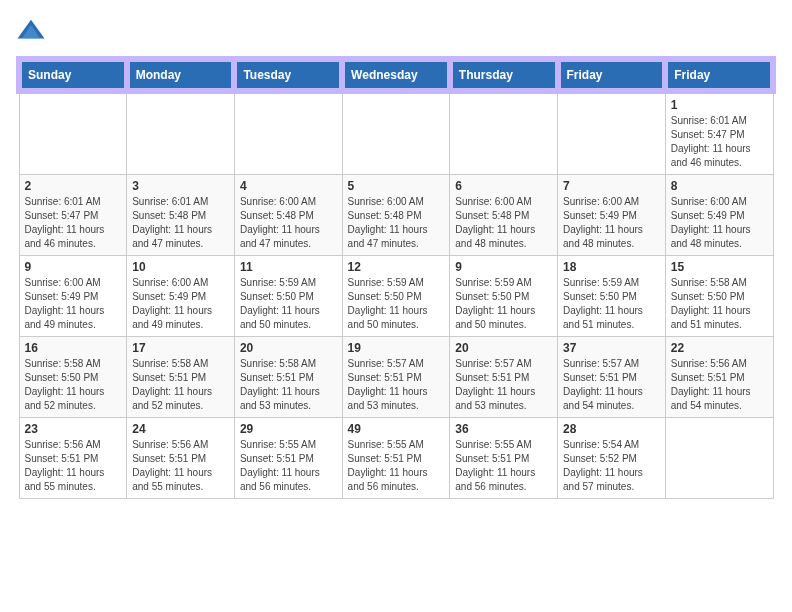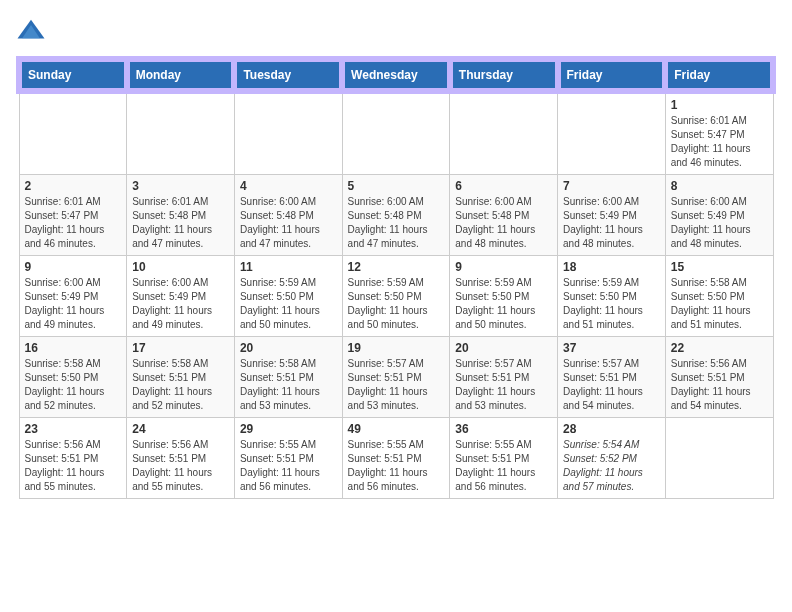--- a/index.html
+++ b/index.html
@@ -331,7 +331,7 @@
         </td>
         <td>
           <span class="day-num">28</span>
-          <div class="day-info" style="white-space: pre-line; font-style: italic;">Sunrise: 5:54 AM
+          <div class="day-info" style="white-space: pre-line;">Sunrise: 5:54 AM
 Sunset: 5:52 PM
 Daylight: 11 hours
 and 57 minutes.</div>

